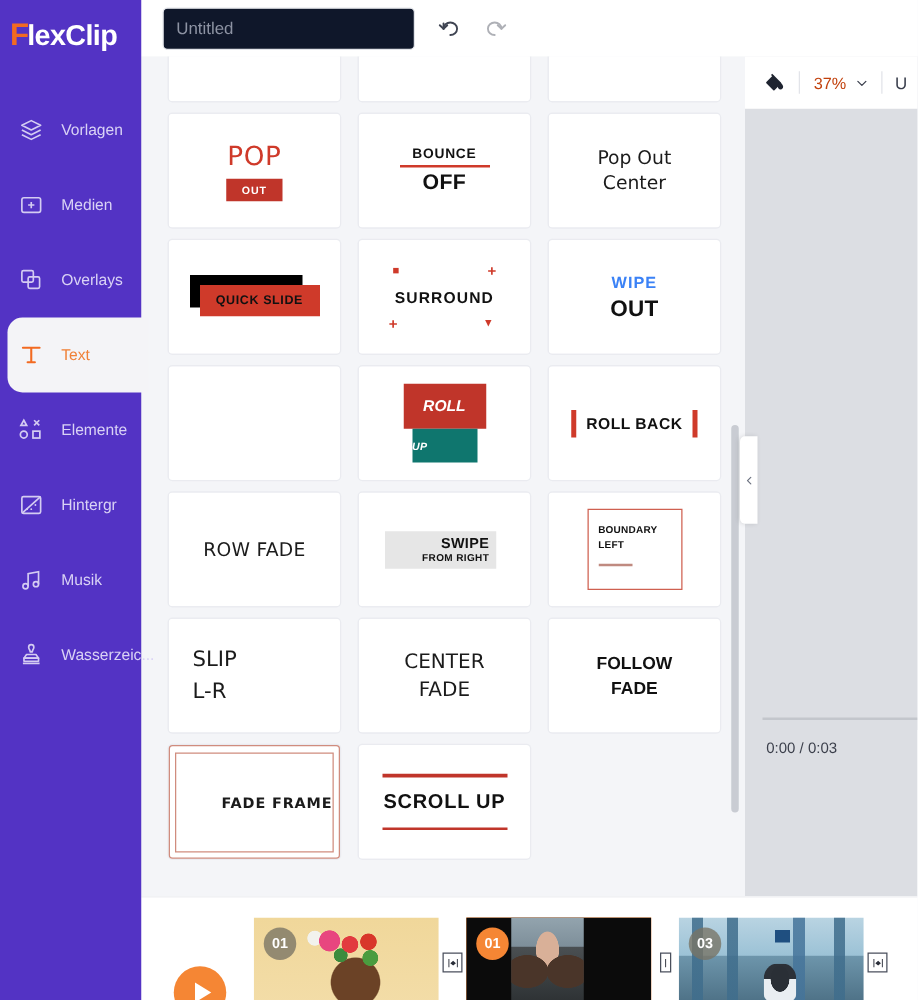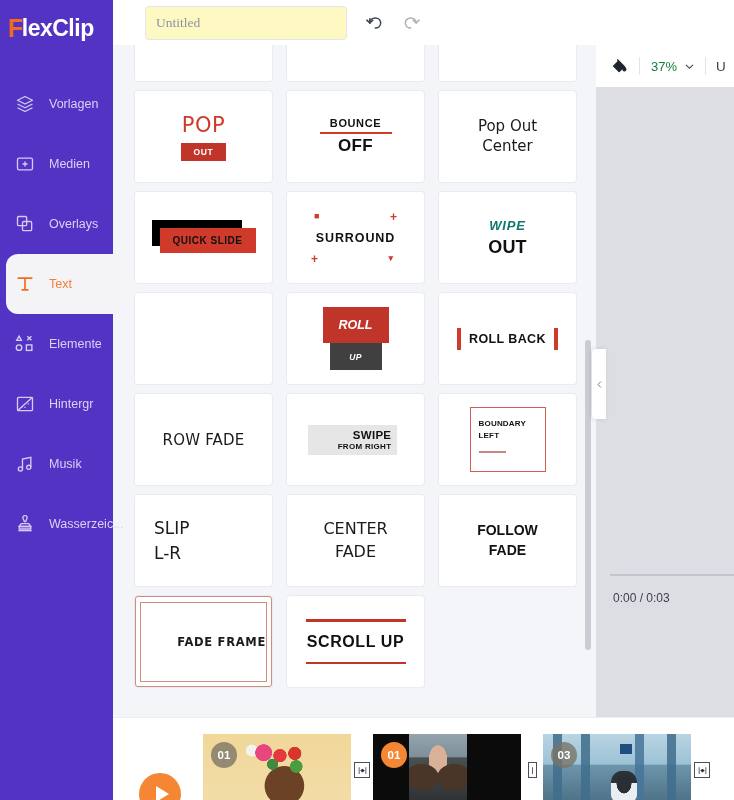--- a/index.html
+++ b/index.html
@@ -102,15 +102,15 @@
     z-index: 12;
   }
   .title-input {
-    margin-left: 32px;
+    margin-left: 17px;
     width: 202px; height: 34px;
     border: 1px solid #e3e5ea;
     border-radius: 4px;
-    background: #fef9c3;
+    background: #0f172a;
     font-size: 13.5px;
     color: #7b8193;
     padding: 0 10px;
-    font-family: Liberation Serif, serif;
+    font-family: Liberation Sans, sans-serif;
     outline: none;
   }
   .title-input::placeholder { color: #8d93a3; }

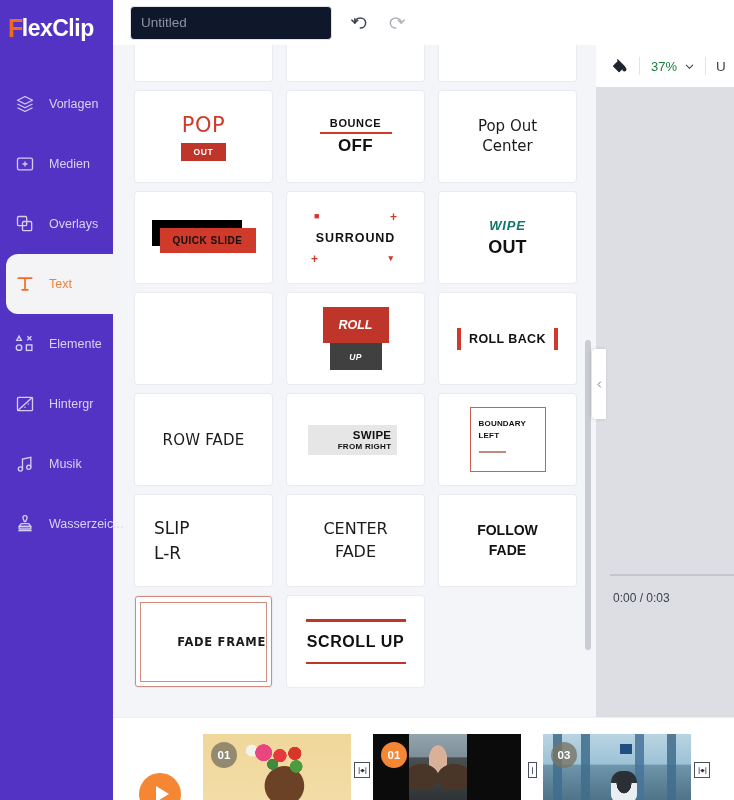--- a/index.html
+++ b/index.html
@@ -338,7 +338,7 @@
   }
   .pt-div { width: 1px; height: 18px; background: #e2e4e9; margin-left: 10px; }
   .pt-zoom {
-    margin-left: 11px; font-size: 13px; color: #15803d; display: flex; align-items: center; gap: 7px; cursor: pointer;
+    margin-left: 11px; font-size: 13px; color: #c2410c; display: flex; align-items: center; gap: 7px; cursor: pointer;
   }
   .pt-right-label {
     margin-left: 10px; font-size: 13.5px; color: #3a3f4d; white-space: nowrap; overflow: hidden;

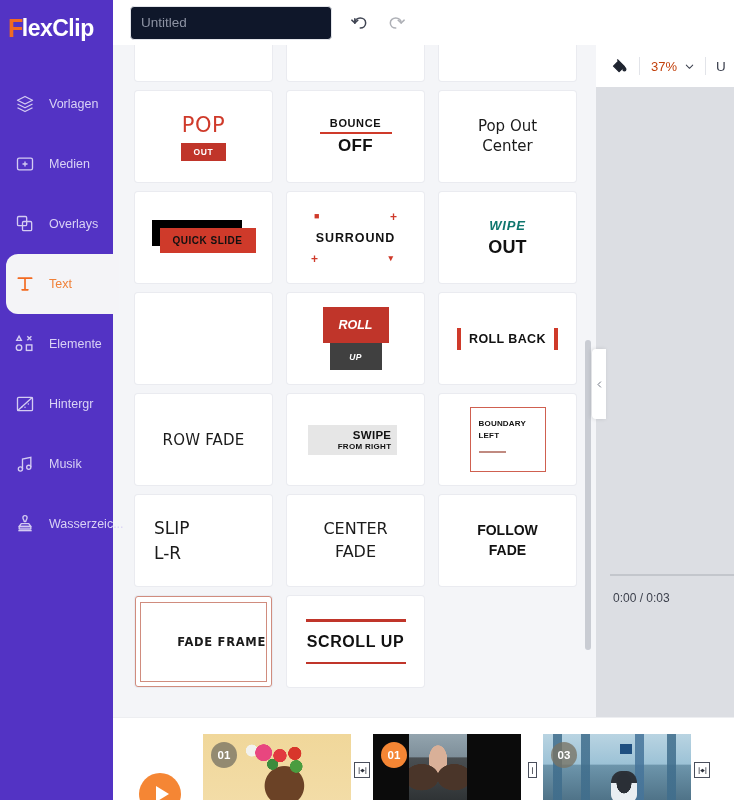--- a/index.html
+++ b/index.html
@@ -211,7 +211,7 @@
   .s-surround .m.bl { left: 22px; bottom: 24px; font-size: 9px;}
   .s-surround .m.br { right: 22px; bottom: 22px; font-size: 12px;}
 
-  .s-wipe .l1 { font-size: 13px; font-weight: 800; color: #0f766e; letter-spacing: 0.8px; font-style: italic; }
+  .s-wipe .l1 { font-size: 13px; font-weight: 800; color: #3b82f6; letter-spacing: 0.8px; }
   .s-wipe .l2 { font-size: 18px; font-weight: 800; color: #111; margin-top: 4px; letter-spacing: 0.2px;}
 
   .s-fadeup .l1 {

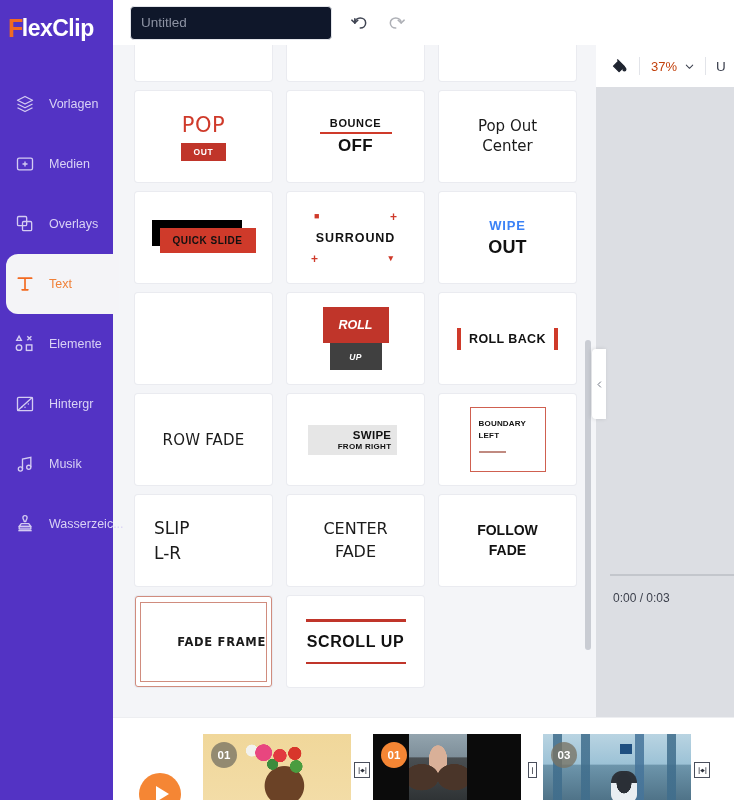--- a/index.html
+++ b/index.html
@@ -229,8 +229,8 @@
     font-size: 12.5px; font-weight: 800; font-style: italic; color: #fff;
   }
   .s-rollup .b2 {
-    position: absolute; left: 7px; top: 36px; width: 52px; height: 27px; background: #404040;
-    display: flex; align-items: center; justify-content: center;
+    position: absolute; left: 7px; top: 36px; width: 52px; height: 27px; background: #0f766e;
+    display: flex; align-items: center; 
   }
   .s-rollup .b2 span {
     font-size: 8.5px; font-weight: 800; font-style: italic; color: #fff; letter-spacing: 0.4px;

